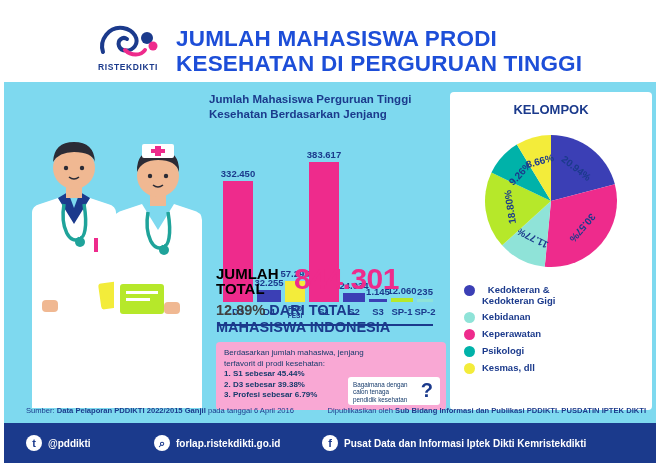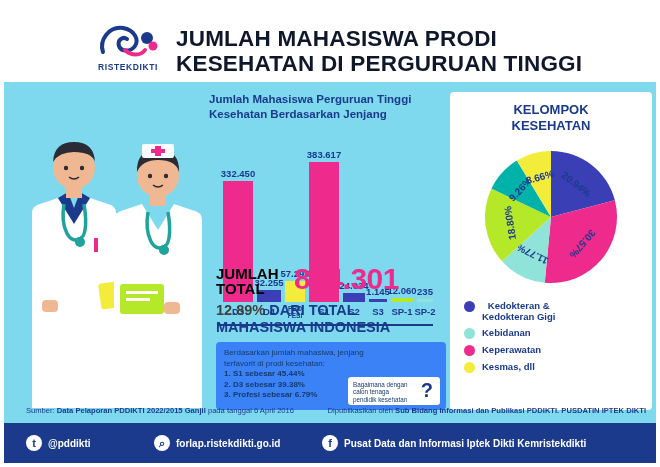--- a/index.html
+++ b/index.html
@@ -34,7 +34,7 @@
     position: absolute; left: 172px; top: 22px; width: 470px;
   }
   .title-line {
-    font-size: 22.5px; font-weight: bold; color: #0f172a;
+    font-size: 22.5px; font-weight: bold; color: #1d4ed8;
     letter-spacing: .2px; line-height: 25px;
   }
 

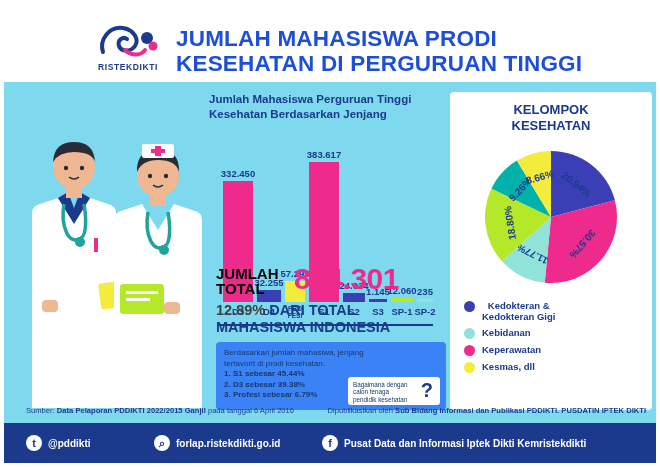--- a/index.html
+++ b/index.html
@@ -318,7 +318,6 @@
   <div class="piepanel">
     <div class="pie-title">
       <div>KELOMPOK</div>
-      <div>KESEHATAN</div>
     </div>
     <div class="pie-wrap" id="pie-wrap"><svg viewBox="0 0 150 150" width="150" height="150">
           <path d="M75,75 L75,9 A66,66 0 0,1 138.86415695266157,58.34558746980825 Z" fill="#3b3fb5"></path>

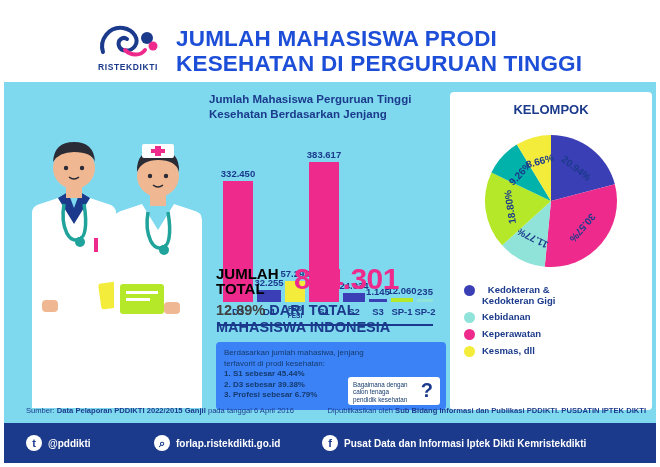--- a/index.html
+++ b/index.html
@@ -95,7 +95,7 @@
   
   .notebox {
     position: absolute; left: 212px; top: 338px; width: 230px; height: 68px;
-    background: #3b82f6; border-radius: 4px; padding: 6px 8px;
+    background: #f9a8d4; border-radius: 4px; padding: 6px 8px;
   }
   .notebox p {
     font-size: 8px; color: #153a6b; line-height: 10.5px; font-weight: bold;

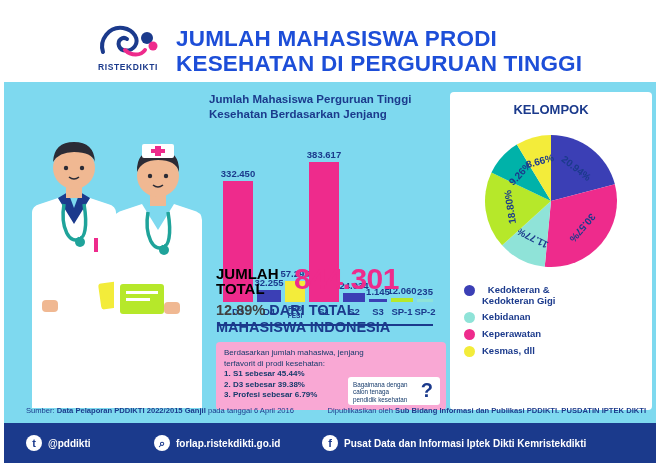--- a/index.html
+++ b/index.html
@@ -347,6 +347,10 @@
           <span class="legend-label">Keperawatan</span>
         </div>
         <div class="legend-item">
+          <span class="legend-dot" style="background: rgb(0, 178, 169);"></span>
+          <span class="legend-label">Psikologi</span>
+        </div>
+        <div class="legend-item">
           <span class="legend-dot" style="background: rgb(243, 236, 58);"></span>
           <span class="legend-label">Kesmas, dll</span>
         </div>

